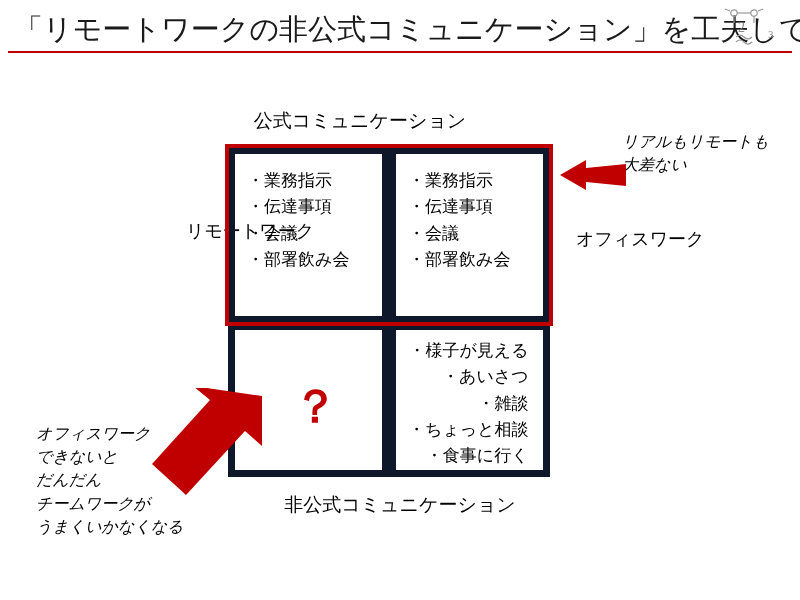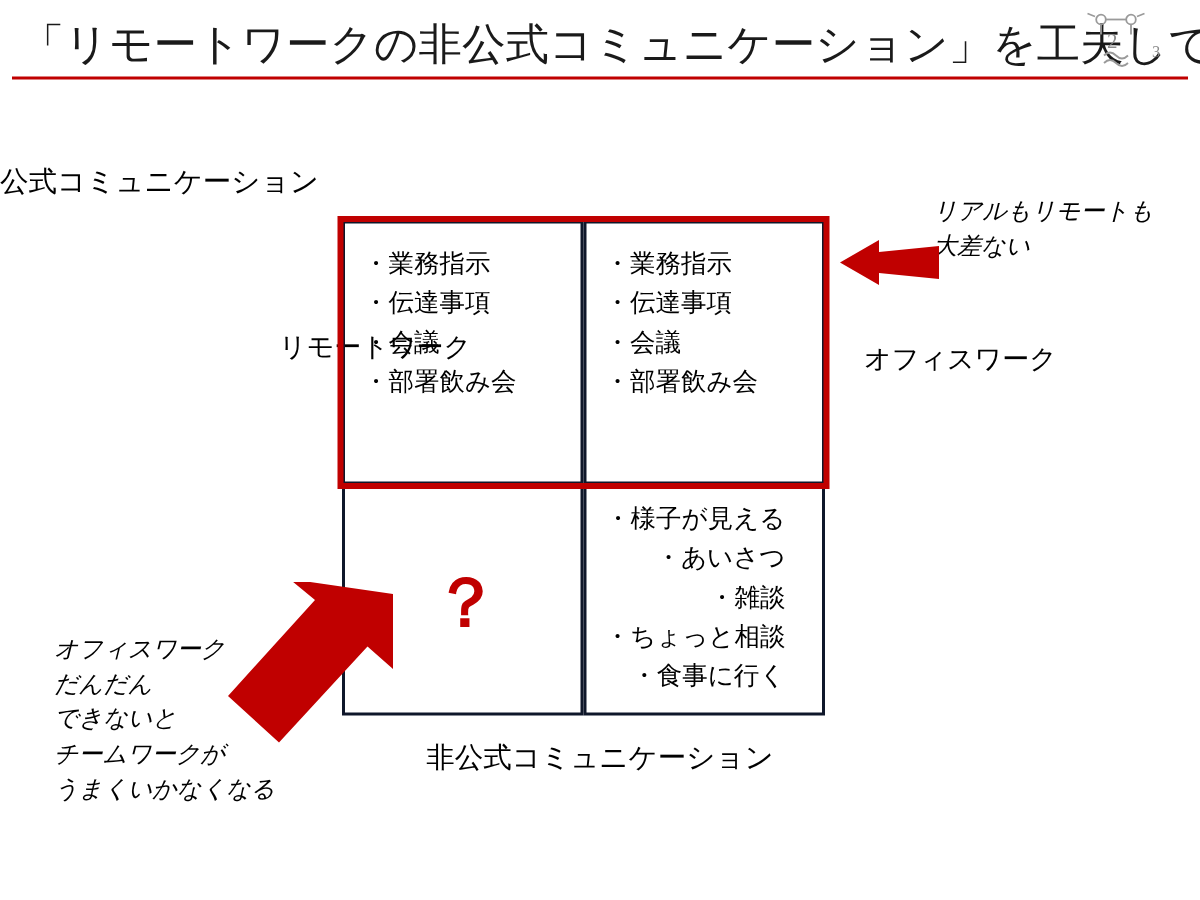--- a/index.html
+++ b/index.html
@@ -124,7 +124,7 @@
     left: 0;
     top: 56px;
     width: 720px;
-    text-align: left;
+    text-align: center;
   }
   #label-informal {
     left: 0;

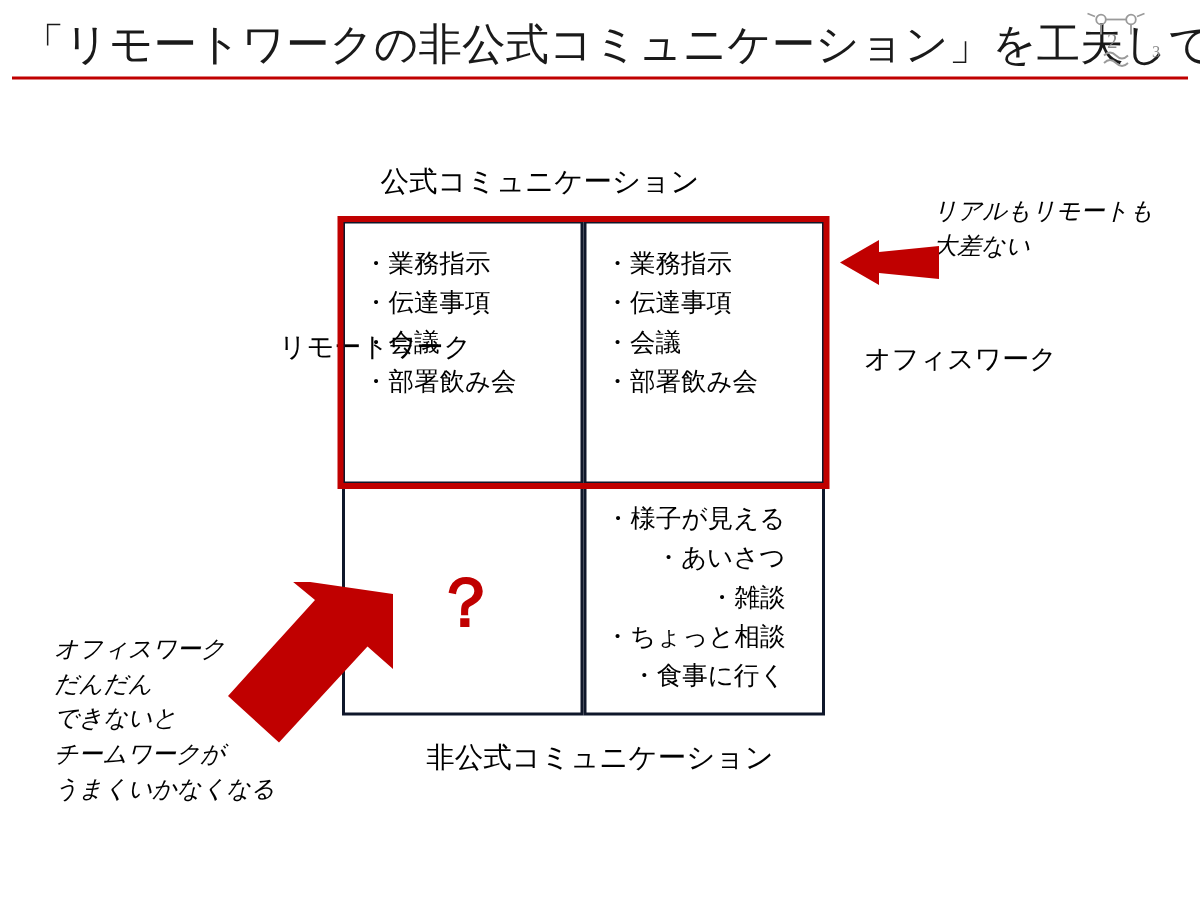--- a/index.html
+++ b/index.html
@@ -70,7 +70,7 @@
   .quad {
     position: absolute;
     box-sizing: border-box;
-    border: 2px solid #0f172a;
+    border: 7px solid #0f172a;
     text-decoration: underline;
   }
   .q-tl { left: 0;     top: 0;    width: 161px; height: 176px; }

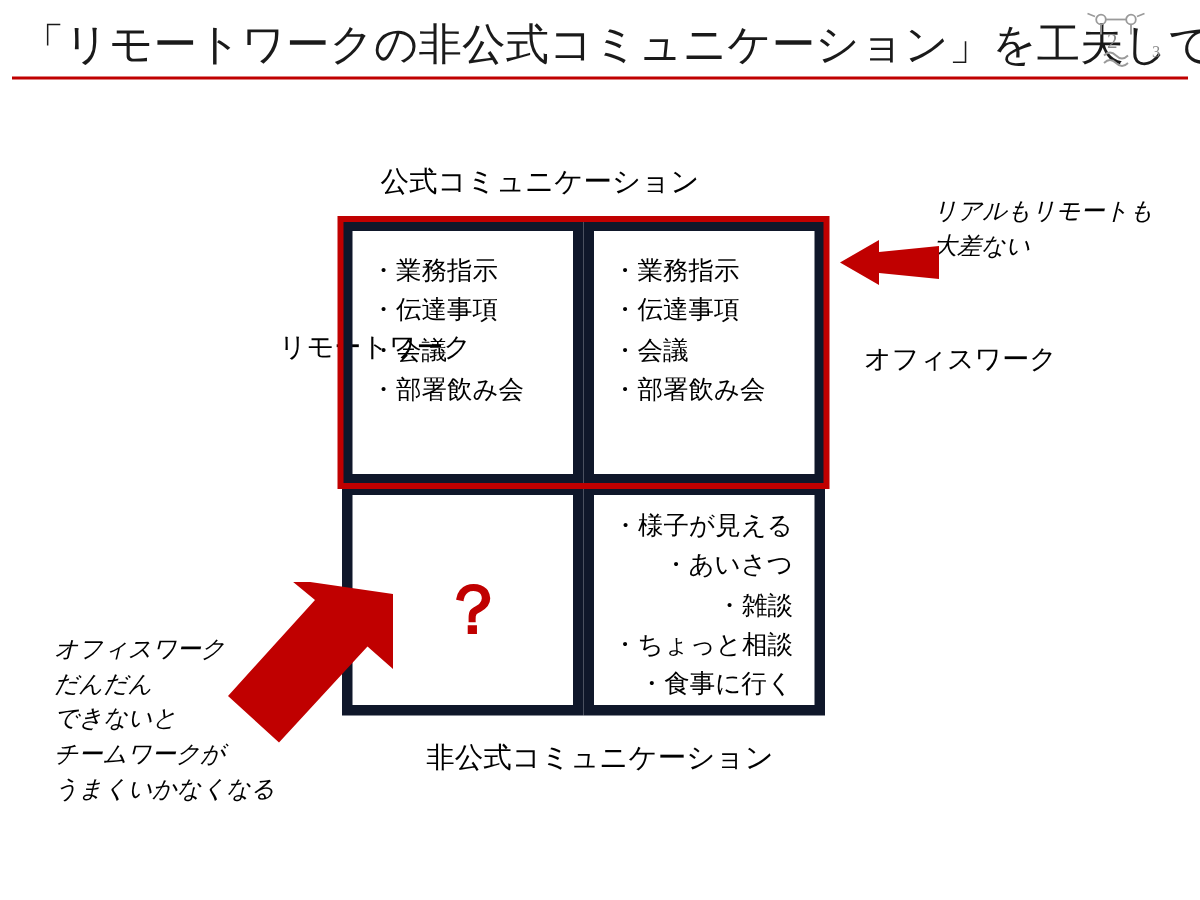--- a/index.html
+++ b/index.html
@@ -266,8 +266,8 @@
 
   <div class="note" id="note-bottom-left">
     <div>オフィスワーク</div>
+    <div>できないと</div>
     <div>だんだん</div>
-    <div>できないと</div>
     <div>チームワークが</div>
     <div>うまくいかなくなる</div>
   </div>

